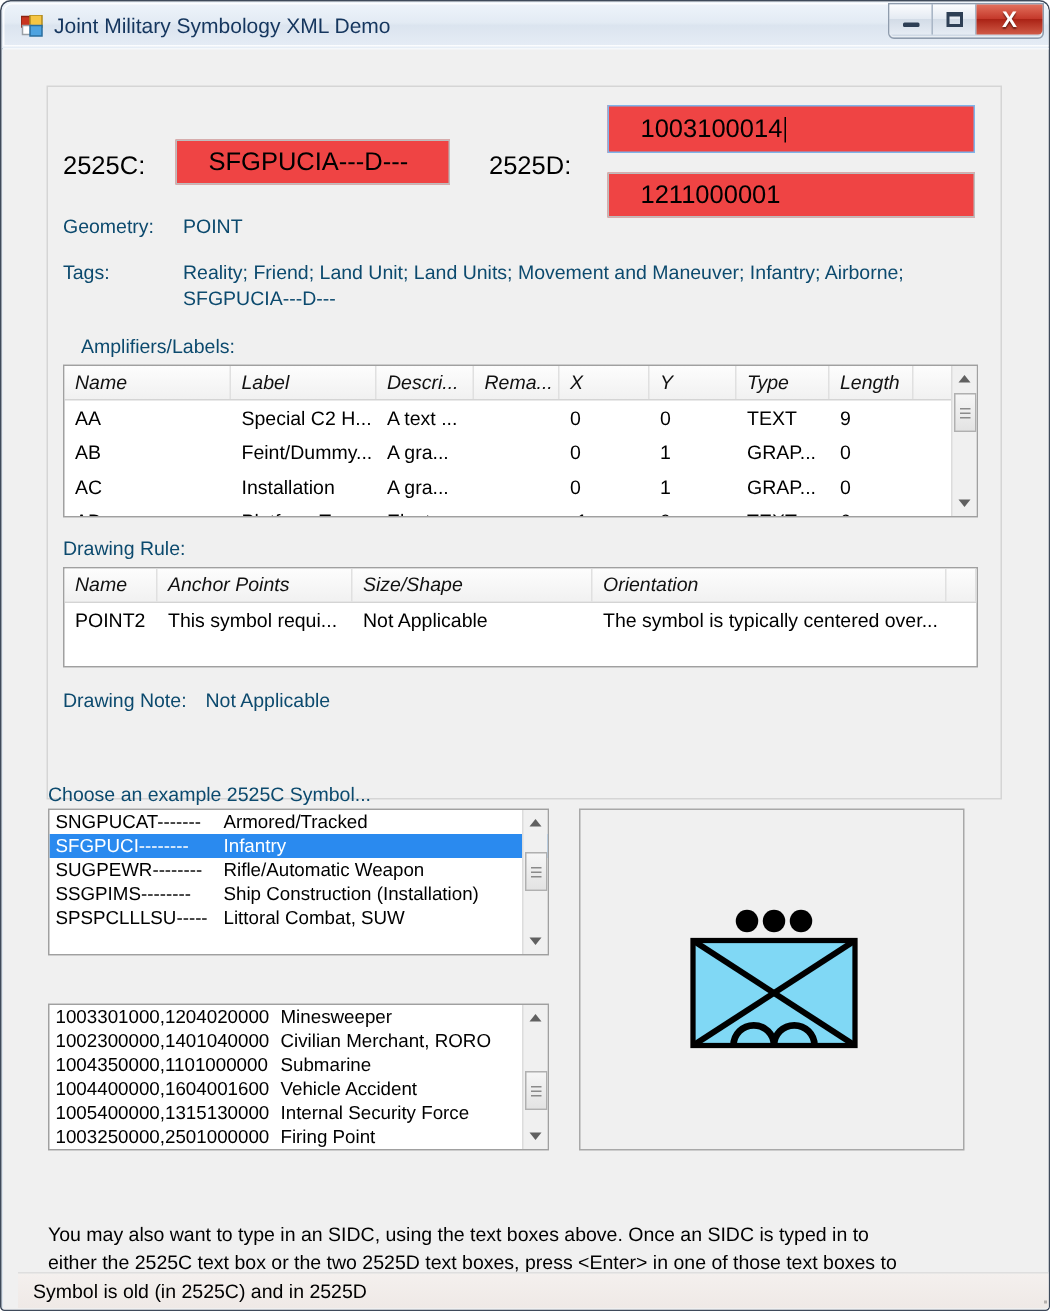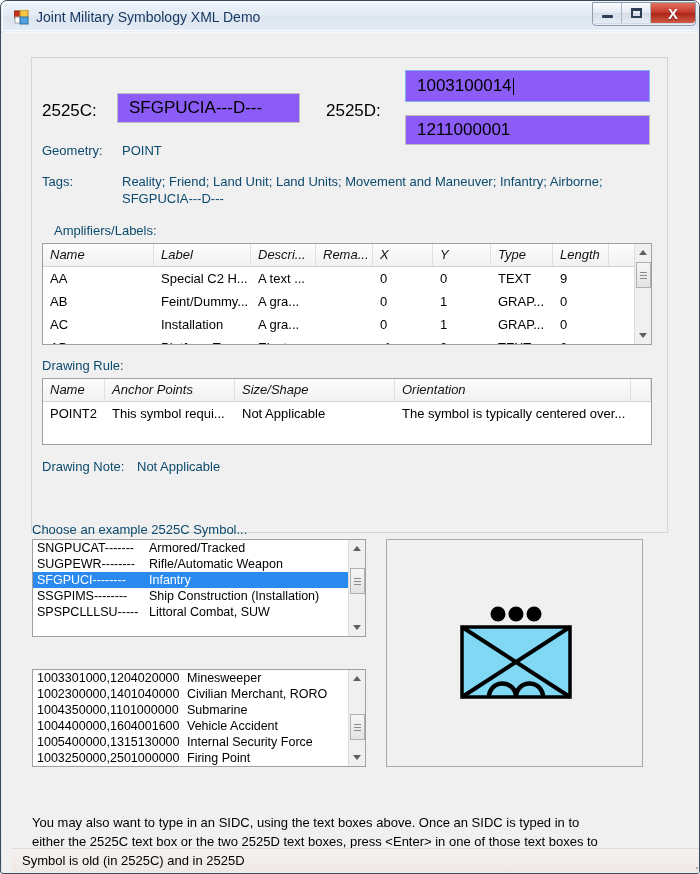--- a/index.html
+++ b/index.html
@@ -84,11 +84,11 @@
 
   .tbox{
     position:absolute;box-sizing:border-box;
-    background:#8b5cf6;border:1px solid #bdbdbd;
+    background:#ef4444;border:1px solid #bdbdbd;
     font-family:"Liberation Sans",sans-serif;
     color:#000;
     display:flex;align-items:center;
-    padding-left:11px;
+    padding-left:21px;
     overflow:hidden;white-space:nowrap;
   }
   .tbox.focused{border:1px solid #7eb4ea;}

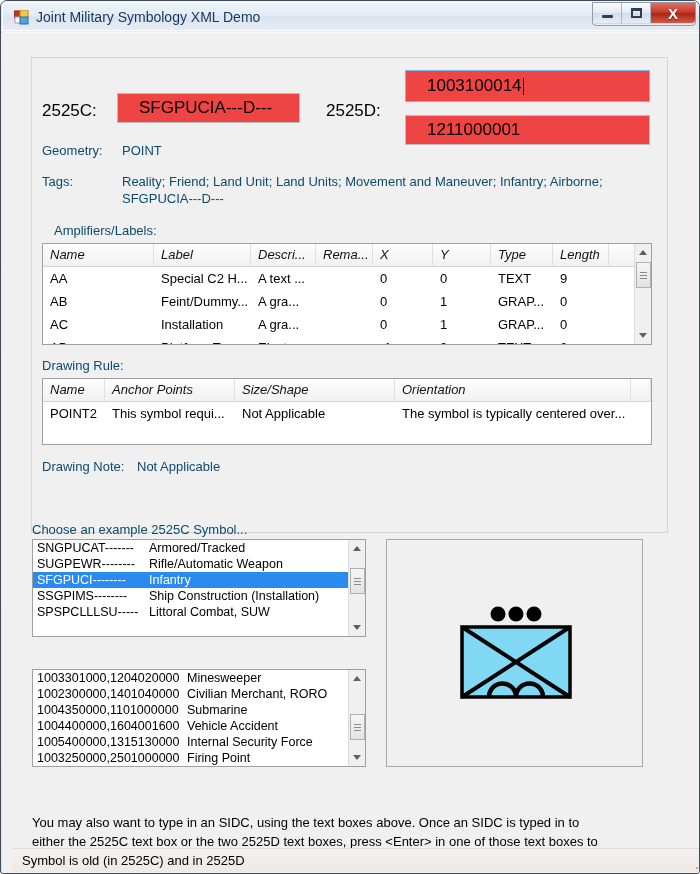--- a/index.html
+++ b/index.html
@@ -343,13 +343,13 @@
         <span class="lcode">SNGPUCAT-------</span>
         <span>Armored/Tracked</span>
       </div>
-      <div class="lrow">
-        <span class="lcode">SUGPEWR--------</span>
-        <span>Rifle/Automatic Weapon</span>
-      </div>
       <div class="lrow sel">
         <span class="lcode">SFGPUCI--------</span>
         <span>Infantry</span>
+      </div>
+      <div class="lrow">
+        <span class="lcode">SUGPEWR--------</span>
+        <span>Rifle/Automatic Weapon</span>
       </div>
       <div class="lrow">
         <span class="lcode">SSGPIMS--------</span>

